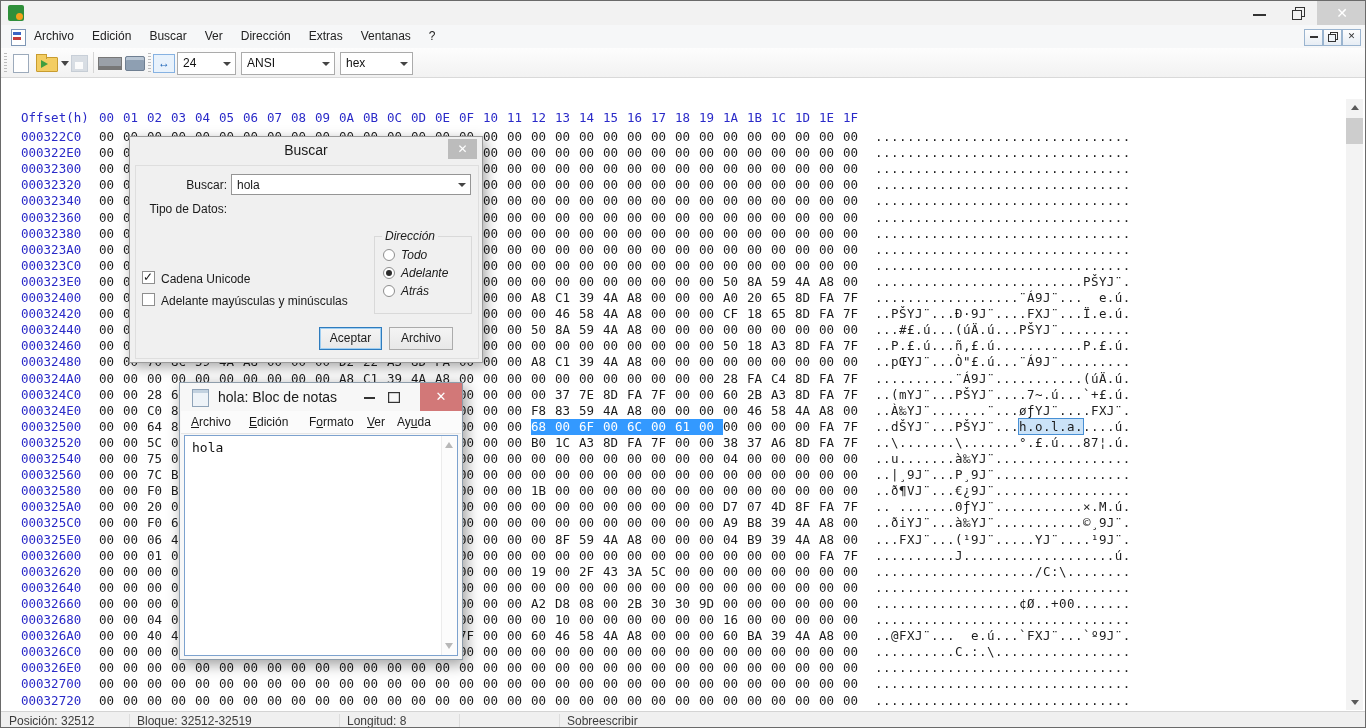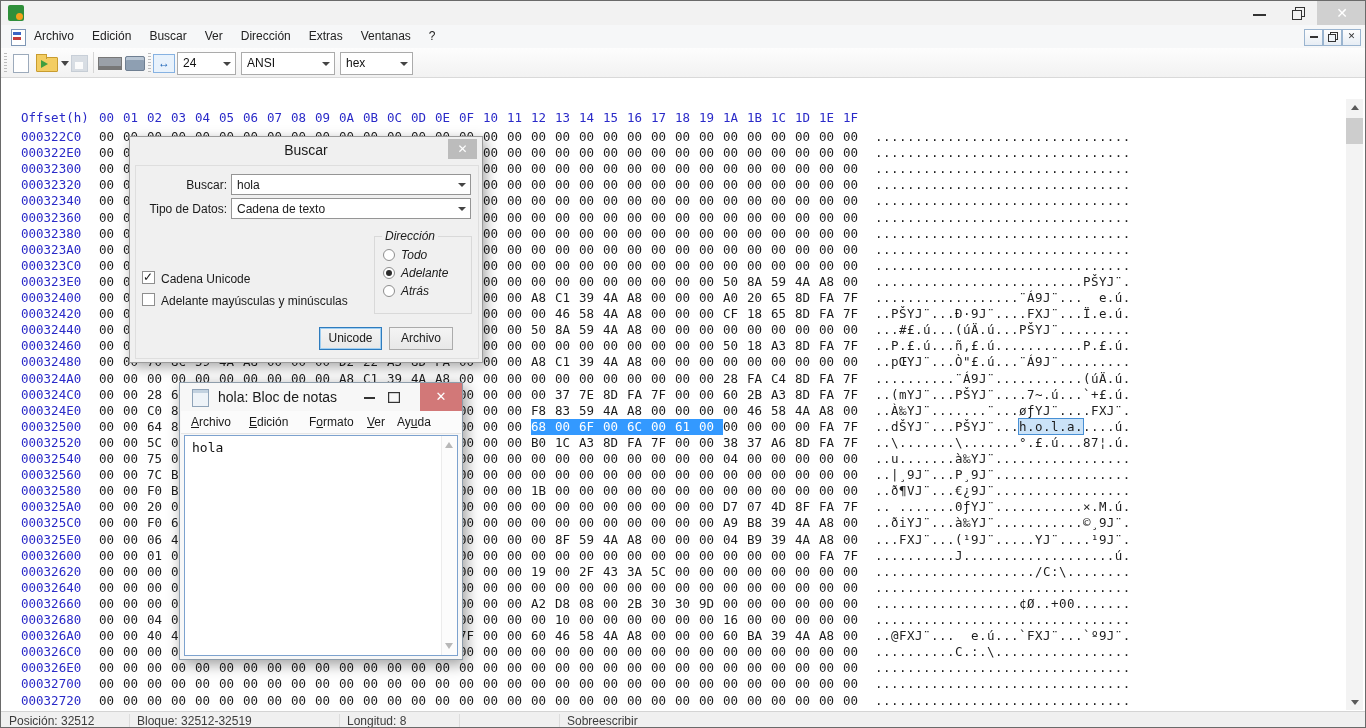--- a/index.html
+++ b/index.html
@@ -231,12 +231,6 @@
         </span>
     </div>
     <span class="dlabel" style="left:10px;top:65px;width:87px;">Tipo de Datos:</span>
-    <div class="dcombo" style="left:101px;top:61px;width:240px;">
-      <span class="val">Cadena de texto</span>
-      <span class="cbtn" style="position:absolute;right:0;top:0;width:17px;height:100%;">
-          <span class="tri-down"></span>
-        </span>
-    </div>
     <div class="group">
       <span class="legend">Dirección</span>
       <span id="dir-options"><span class="radio" style="left: 8px; top: 12px;"></span><span style="position: absolute; left: 26px; top: 11px;">Todo</span><span class="radio on" style="left: 8px; top: 30px;"></span><span style="position: absolute; left: 26px; top: 29px;">Adelante</span><span class="radio" style="left: 8px; top: 48px;"></span><span style="position: absolute; left: 26px; top: 47px;">Atrás</span></span>

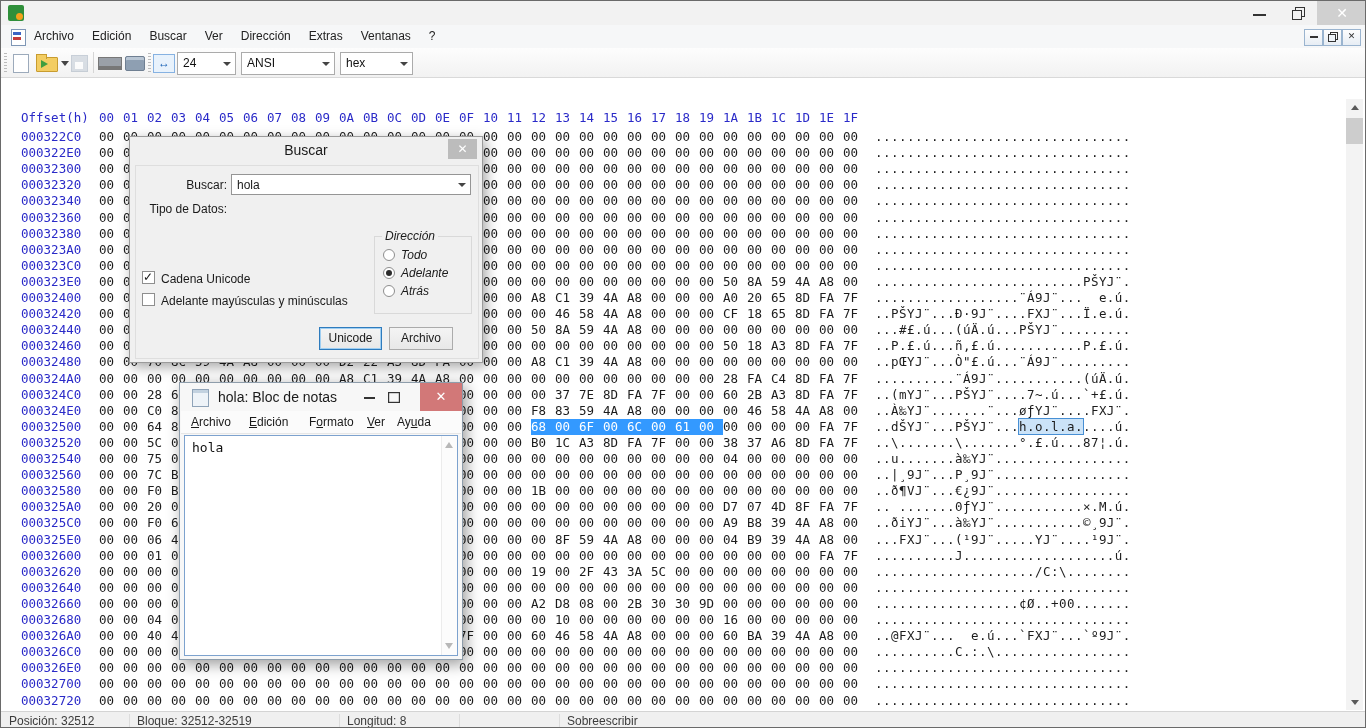--- a/index.html
+++ b/index.html
@@ -239,7 +239,7 @@
     <span style="position:absolute;left:31px;top:135px;">Cadena Unicode</span>
     <span class="cb" style="left:12px;top:156px;"></span>
     <span style="position:absolute;left:31px;top:157px;">Adelante mayúsculas y minúsculas</span>
-    <span class="btn focus" style="left:189px;top:190px;width:63px;">Unicode</span>
+    <span class="btn focus" style="left:189px;top:190px;width:63px;">Aceptar</span>
     <span class="btn" style="left:259px;top:190px;width:64px;">Archivo</span>
   </div>
 

